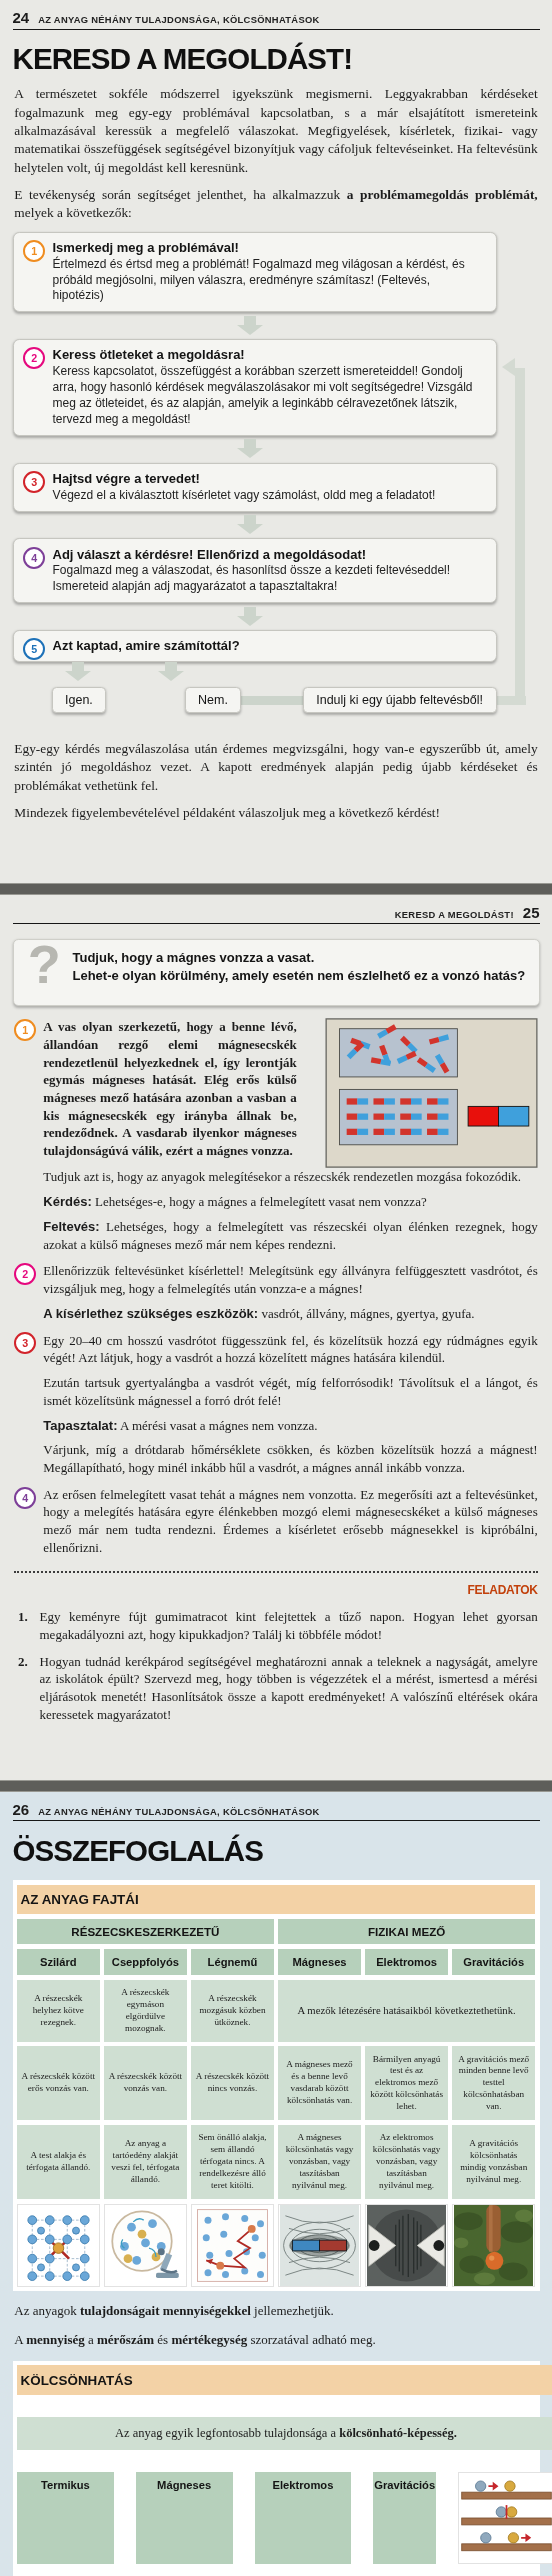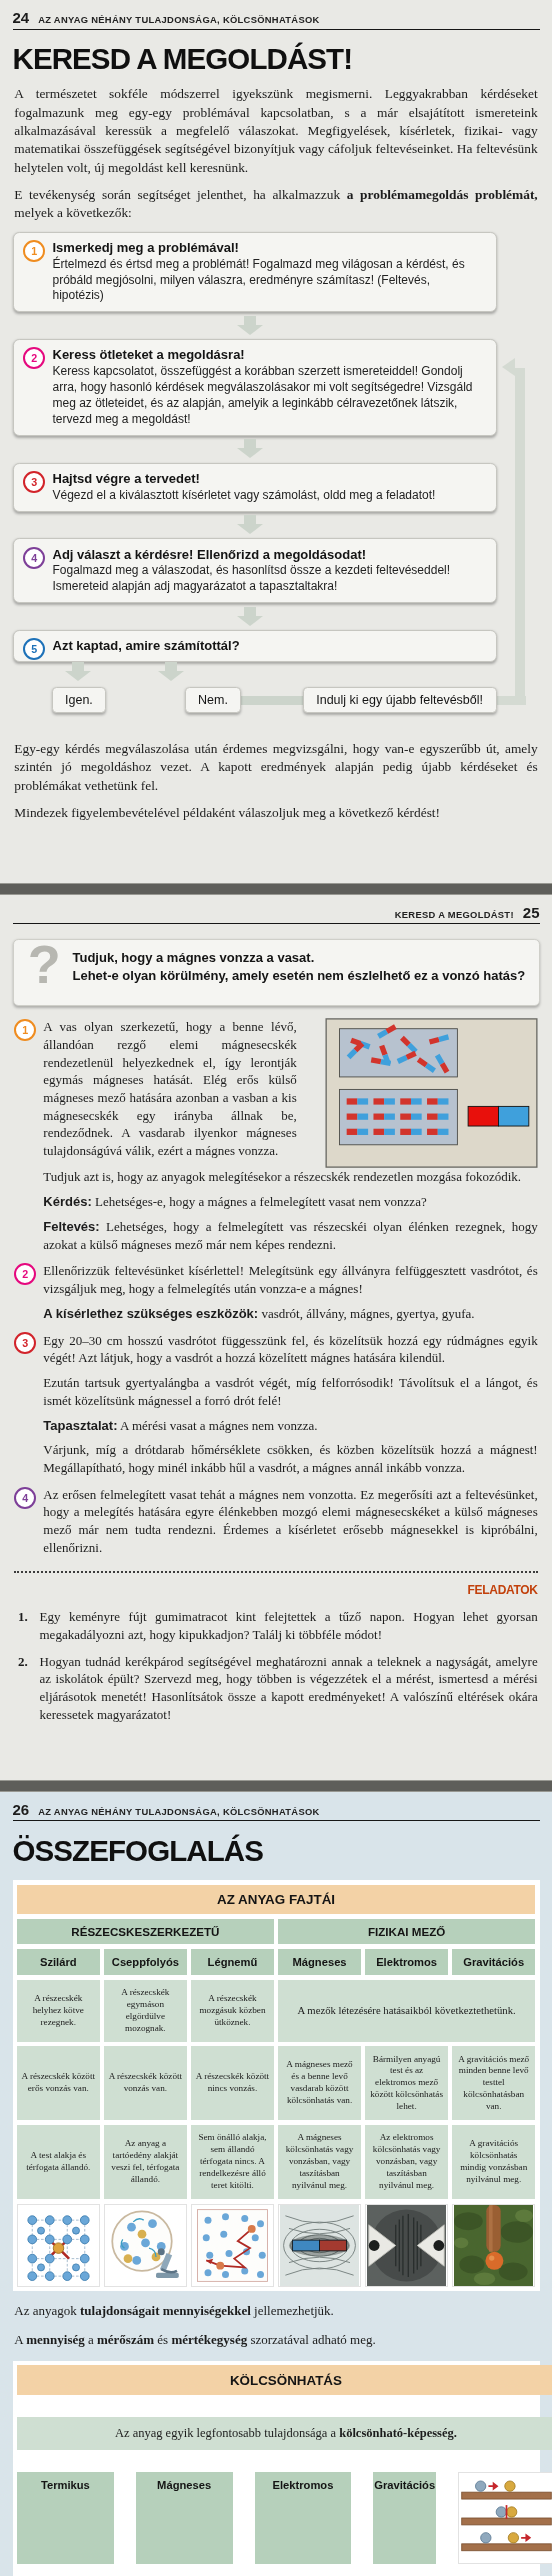--- a/index.html
+++ b/index.html
@@ -54,7 +54,7 @@
   .item .fnum{left:0;top:0.9px;}
   .ipar{font-size:13px;line-height:1.36;text-align:justify;margin:0 0 7.2px 0;}
   .lbl{font-family:"Liberation Sans",sans-serif;font-weight:700;}
-  .s1wrap{display:flex;gap:28px;align-items:flex-start;}
+  .s1wrap{display:flex;gap:28px;align-items:flex-start;font-weight:bold;}
   .s1text{flex:1;}
   .figbox{width:213px;flex:0 0 auto;}
   .dotted{border-top:2.7px dotted #3c3c3c;margin:14.3px 14.3px 10.7px 14.3px;}

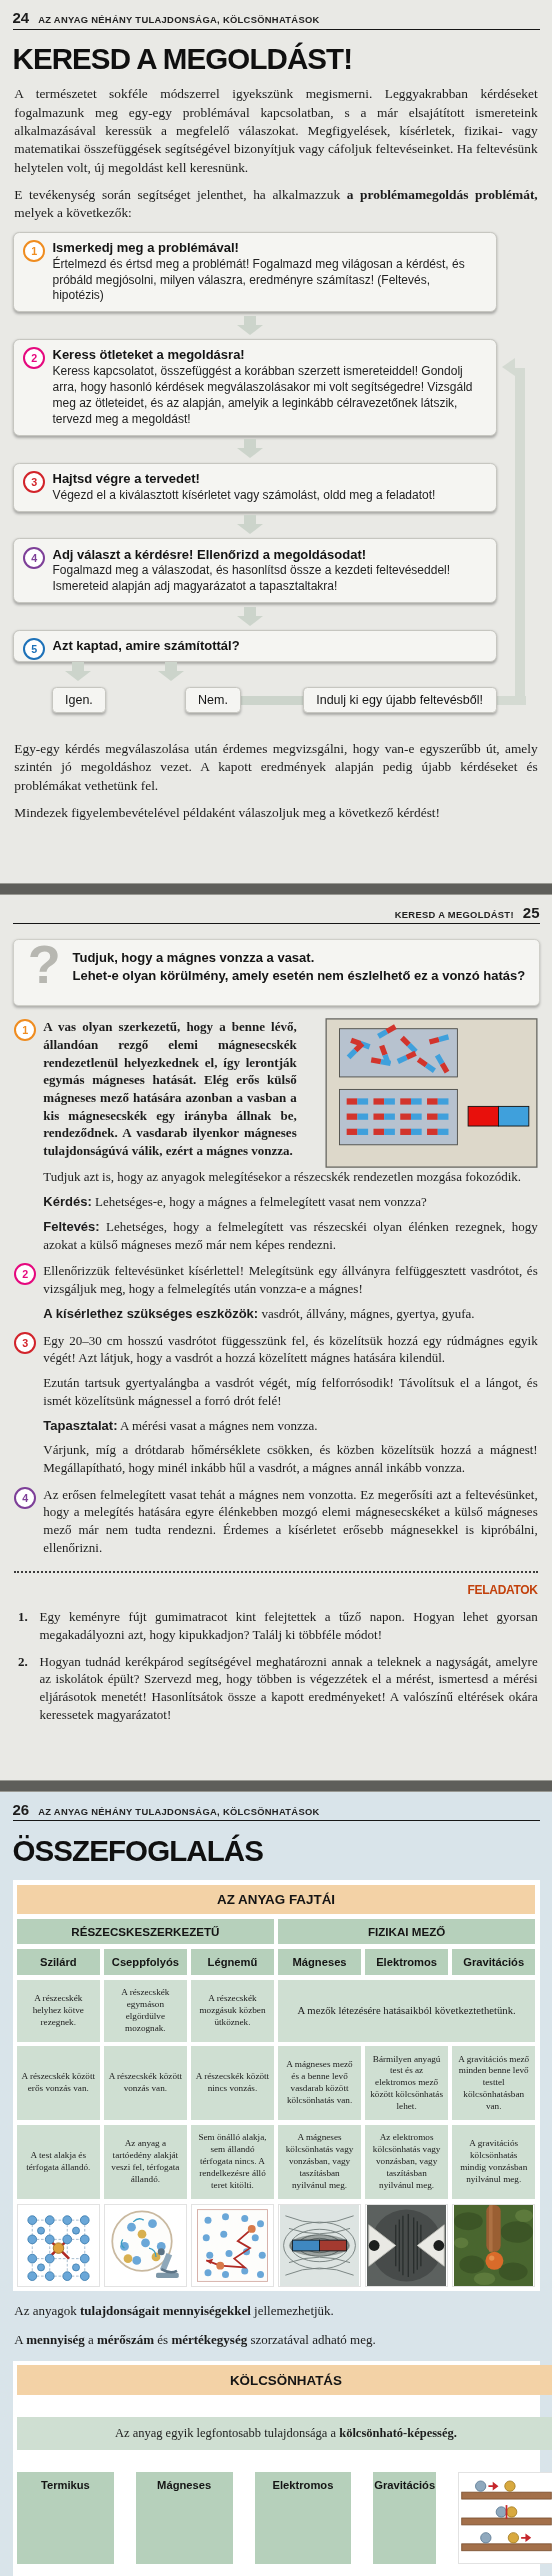--- a/index.html
+++ b/index.html
@@ -276,7 +276,7 @@
 
   <div class="item">
     <span class="fnum c3">3</span>
-    <p class="ipar">Egy 20–30 cm hosszú vasdrótot függesszünk fel, és közelítsük hozzá egy rúdmágnes egyik végét! Azt látjuk, hogy a vasdrót a hozzá közelített mágnes hatására kilendül.</p>
+    <p class="ipar">Egy 20–40 cm hosszú vasdrótot függesszünk fel, és közelítsük hozzá egy rúdmágnes egyik végét! Azt látjuk, hogy a vasdrót a hozzá közelített mágnes hatására kilendül.</p>
     <p class="ipar">Ezután tartsuk gyertyalángba a vasdrót végét, míg felforrósodik! Távolítsuk el a lángot, és ismét közelítsünk mágnessel a forró drót felé!</p>
     <p class="ipar"><span class="lbl">Tapasztalat:</span><span> A mérési vasat a mágnes nem vonzza.</span></p>
     <p class="ipar">Várjunk, míg a drótdarab hőmérséklete csökken, és közben közelítsük hozzá a mágnest! Megállapítható, hogy minél inkább hűl a vasdrót, a mágnes annál inkább vonzza.</p>

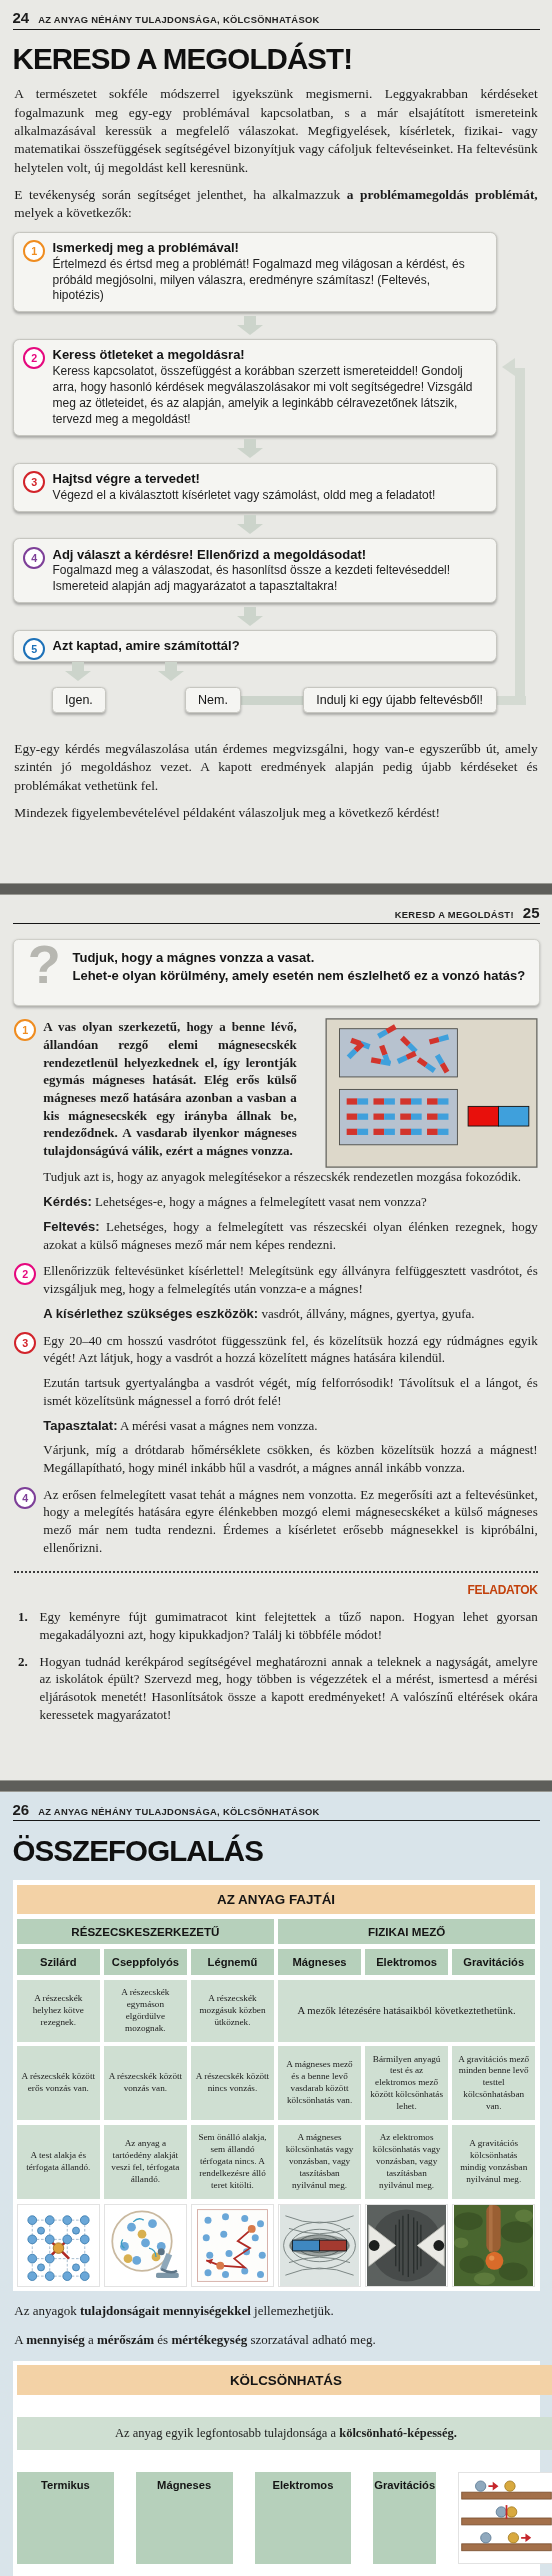--- a/index.html
+++ b/index.html
@@ -66,7 +66,7 @@
   
   .sumtable{background:#fff;margin:12.5px 12.5px 0 12.5px;padding:4.5px;display:grid;grid-template-columns:repeat(6,1fr);gap:4.5px;}
   .inttable{background:#fff;margin:10.7px 12.5px 0 12.5px;padding:4.5px;display:grid;grid-template-columns:repeat(6,1fr);gap:22px;}
-  .thead{background:#f3d2a6;font-family:"Liberation Sans",sans-serif;font-weight:800;font-size:13.4px;text-align:center;padding:7.2px 3.6px;color:#141414;}
+  .thead{background:#f3d2a6;font-family:"Liberation Sans",sans-serif;font-weight:800;font-size:13.4px;padding:7.2px 3.6px;color:#141414;}
   .span6{grid-column:1/7;}
   .span5{grid-column:1/6;}
   .span3a{grid-column:1/4;}

